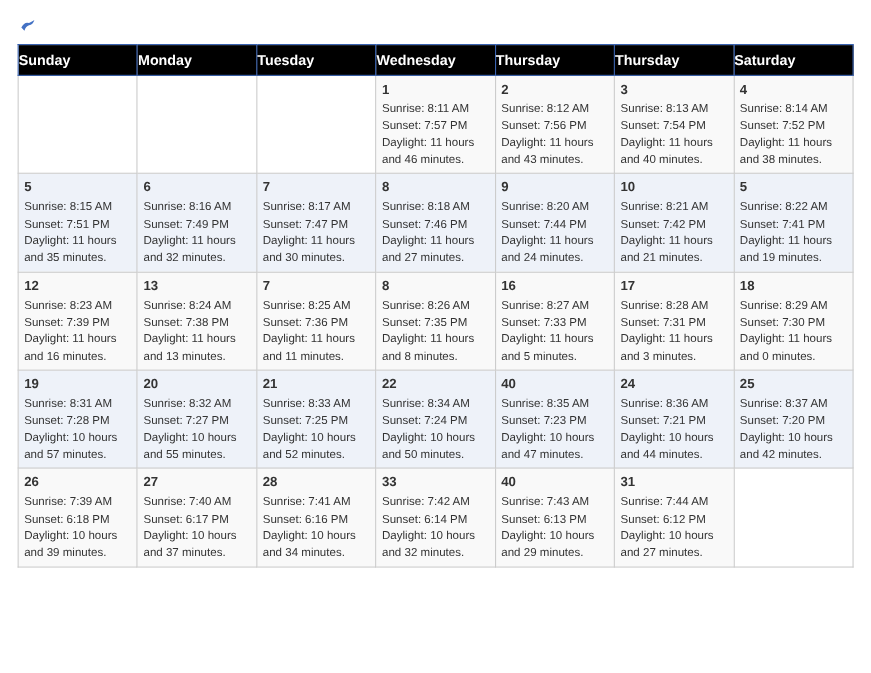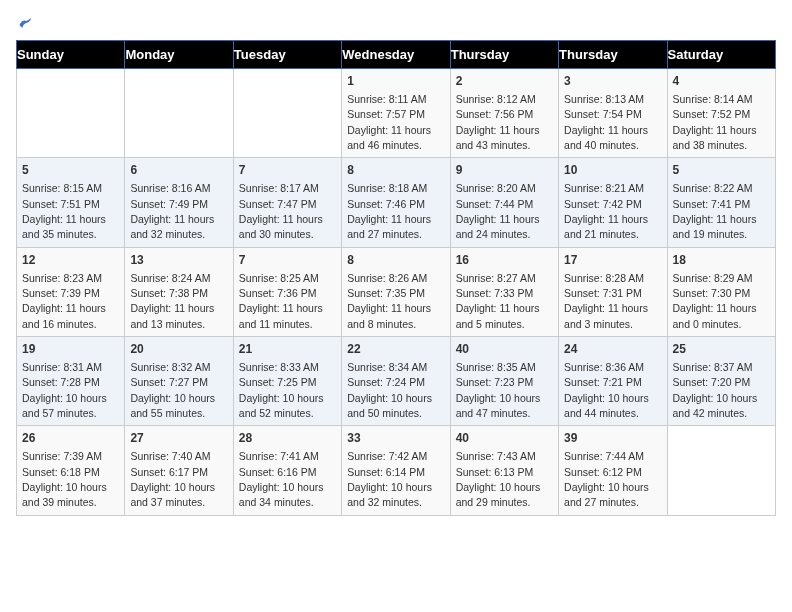--- a/index.html
+++ b/index.html
@@ -169,7 +169,7 @@
         <td><span class="day-number">28</span><span class="day-info">Sunrise: 7:41 AM<br>Sunset: 6:16 PM<br>Daylight: 10 hours and 34 minutes.</span></td>
         <td><span class="day-number">33</span><span class="day-info">Sunrise: 7:42 AM<br>Sunset: 6:14 PM<br>Daylight: 10 hours and 32 minutes.</span></td>
         <td><span class="day-number">40</span><span class="day-info">Sunrise: 7:43 AM<br>Sunset: 6:13 PM<br>Daylight: 10 hours and 29 minutes.</span></td>
-        <td><span class="day-number">39</span><span class="day-info">Sunrise: 7:44 AM<br>Sunset: 6:12 PM<br>Daylight: 10 hours and 27 minutes.</span></td>
+        <td><span class="day-number">31</span><span class="day-info">Sunrise: 7:44 AM<br>Sunset: 6:12 PM<br>Daylight: 10 hours and 27 minutes.</span></td>
         <td class="empty"></td>
       </tr>
     </tbody>

